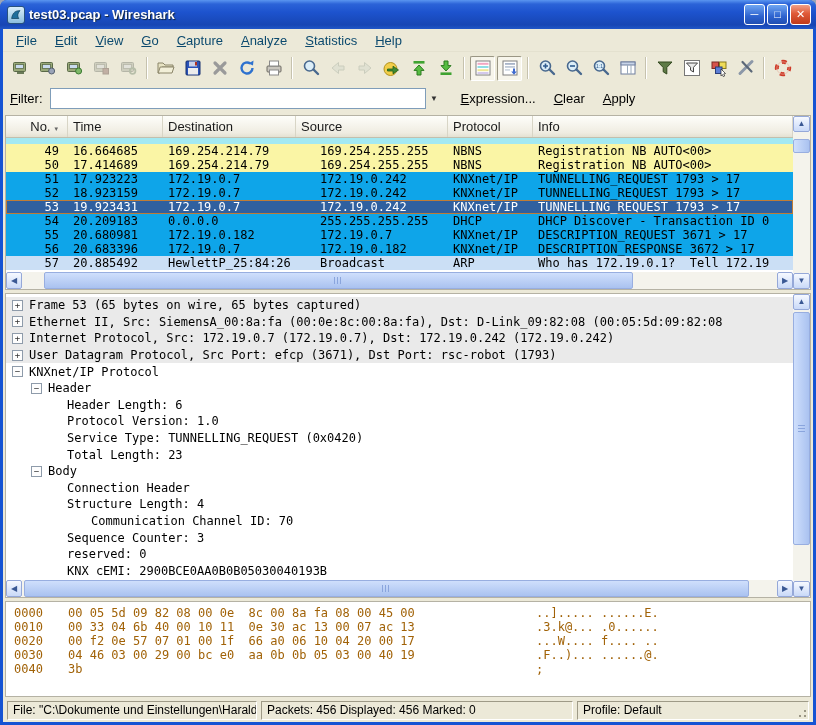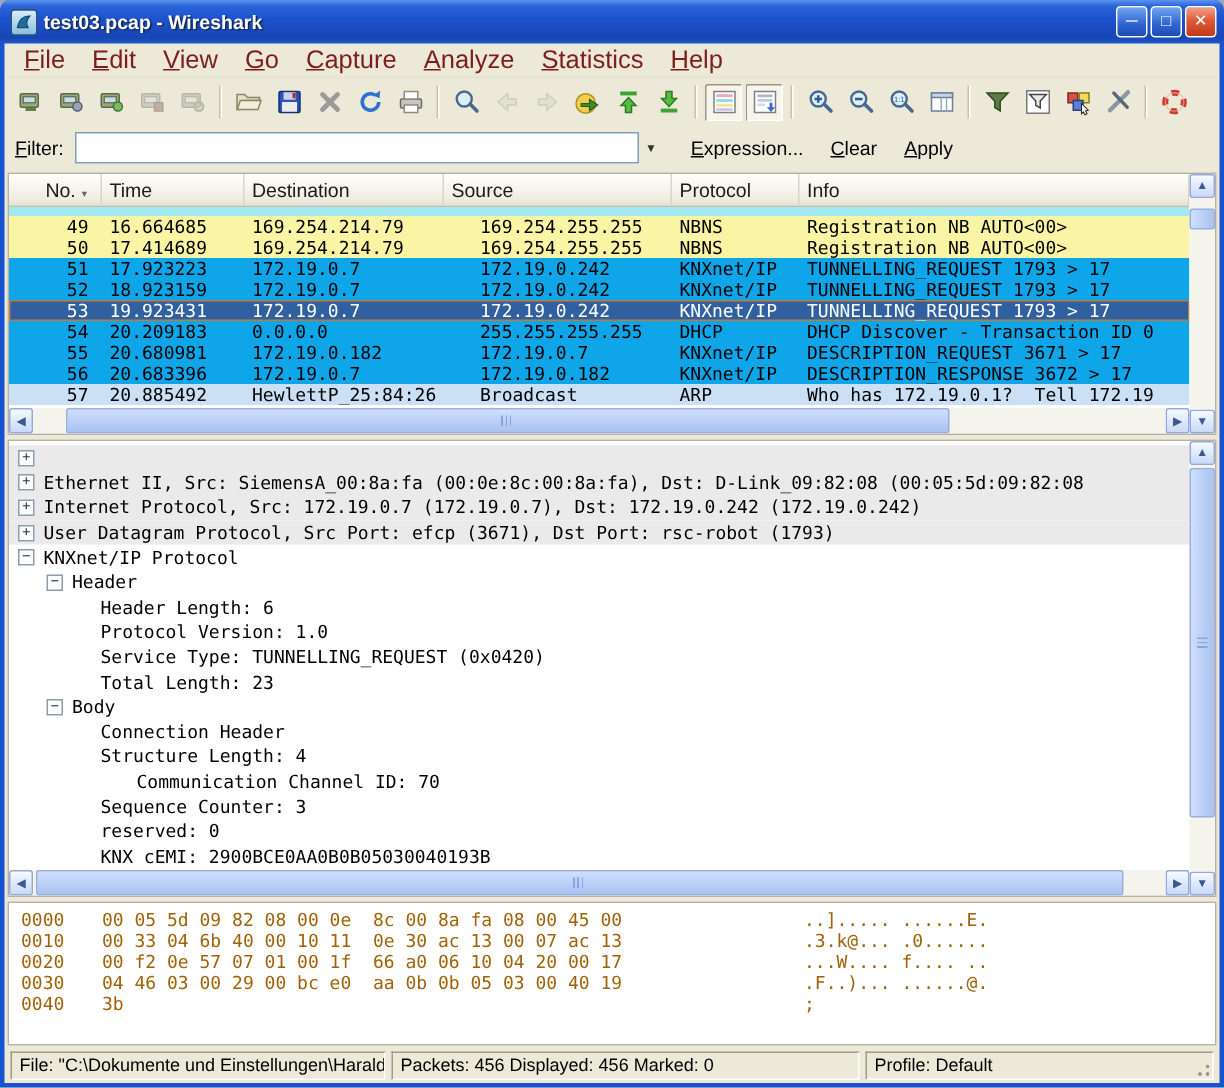--- a/index.html
+++ b/index.html
@@ -22,7 +22,7 @@
   
   .menubar{position:absolute;top:0;left:0;right:0;height:23px;display:flex;align-items:center;padding-left:4px;
     border-bottom:1px solid #e4e1cf;}
-  .menu-item{padding:3px 9px;font-size:17px;color:#7f1d1d;}
+  .menu-item{padding:3px 9px;font-size:13px;color:#0c4a6e;}
   .menu-item::first-letter{text-decoration:underline;}
   
   .toolbar{position:absolute;top:23px;left:0;right:0;height:32px;display:flex;align-items:center;padding-left:4px;}

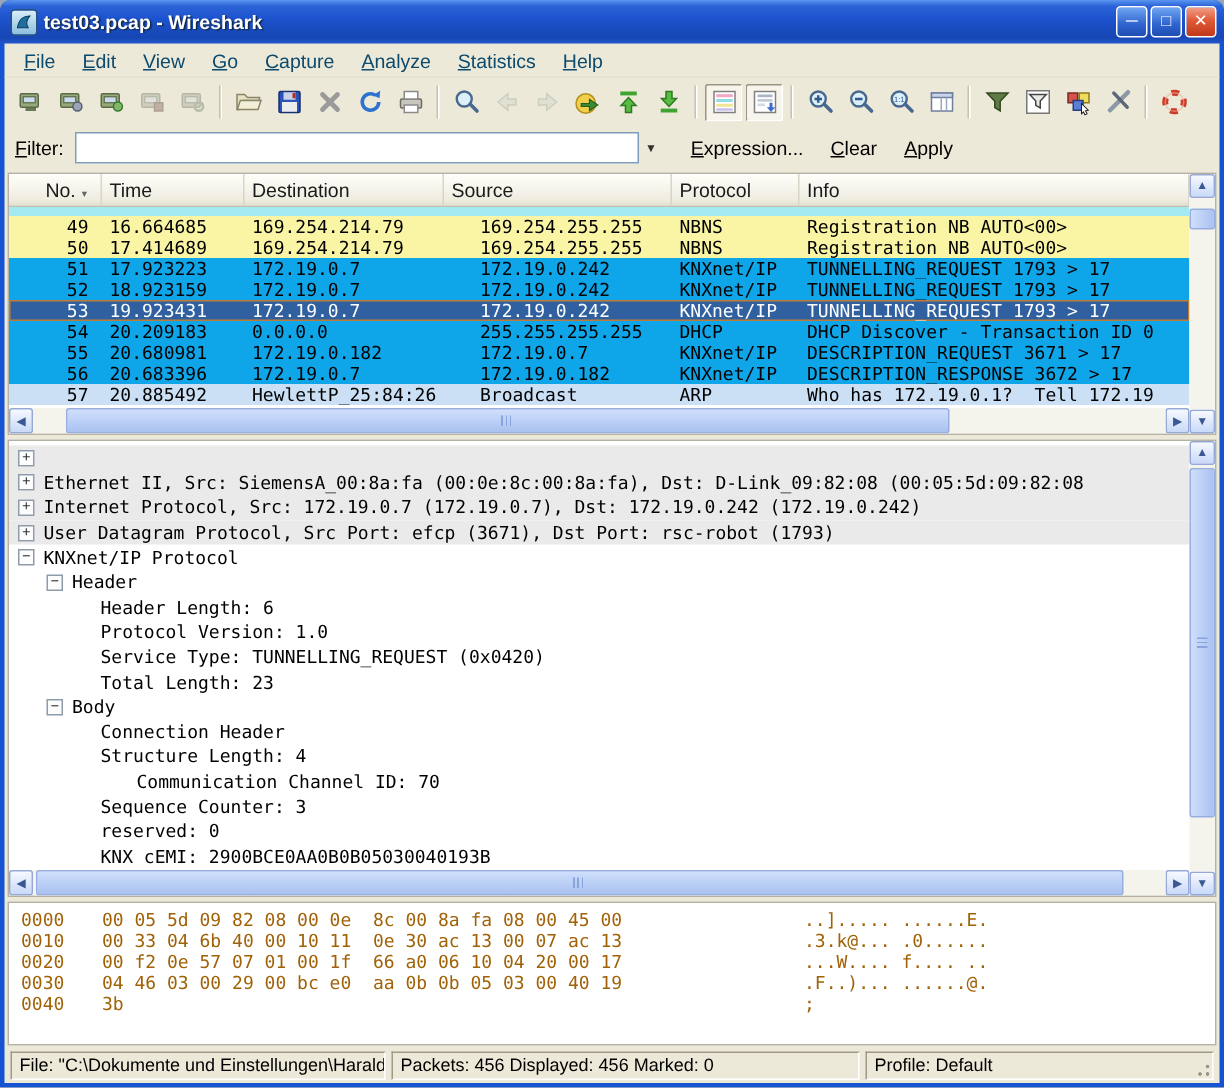--- a/index.html
+++ b/index.html
@@ -448,7 +448,7 @@
     <div class="treepane">
       <div class="tree-left">
         <div class="tree-rows" id="tree-rows">
-            <div class="trow shaded" style="padding-left: 6px;"><span class="expander">+</span></div>
+            <div class="trow shaded" style="padding-left: 6px;"><span class="expander">+</span><span>Frame 53 (65 bytes on wire, 65 bytes captured)</span></div>
             <div class="trow shaded" style="padding-left: 6px;"><span class="expander">+</span><span>Ethernet II, Src: SiemensA_00:8a:fa (00:0e:8c:00:8a:fa), Dst: D-Link_09:82:08 (00:05:5d:09:82:08</span></div>
             <div class="trow shaded" style="padding-left: 6px;"><span class="expander">+</span><span>Internet Protocol, Src: 172.19.0.7 (172.19.0.7), Dst: 172.19.0.242 (172.19.0.242)</span></div>
             <div class="trow shaded" style="padding-left: 6px;"><span class="expander">+</span><span>User Datagram Protocol, Src Port: efcp (3671), Dst Port: rsc-robot (1793)</span></div>

